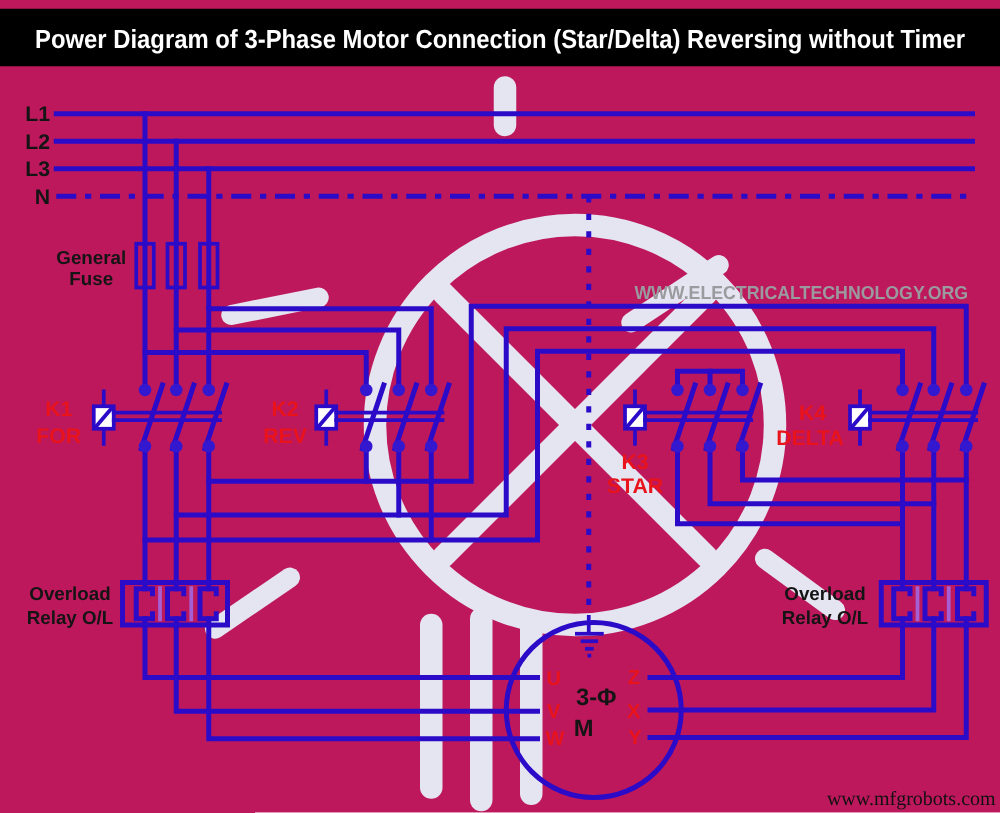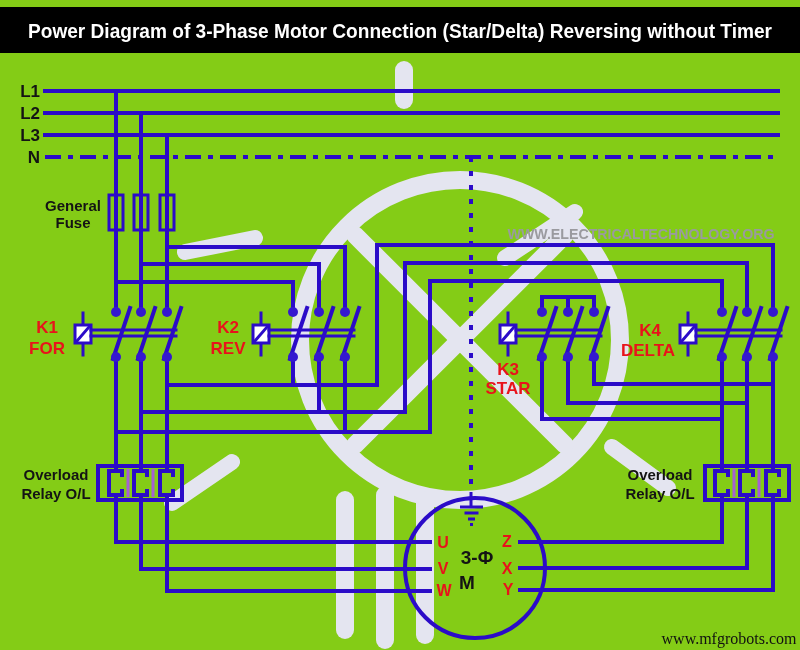--- a/index.html
+++ b/index.html
@@ -8,7 +8,7 @@
     --banner_bg:#000000; --banner_text:#FFFFFF;
   }
   html,body{margin:0;padding:0;background:#fff;}
-  .stage{position:relative;width:800px;height:650px;background:#84cc16;overflow:hidden;}
+  .stage{position:relative;width:800px;height:650px;background:#be185d;overflow:hidden;}
   svg{position:absolute;left:0;top:0;}
   .wire{stroke:var(--wire);stroke-width:4;fill:none;stroke-linecap:square;}
   .wire-thin{stroke:var(--wire);stroke-width:3;fill:none;stroke-linecap:square;}

